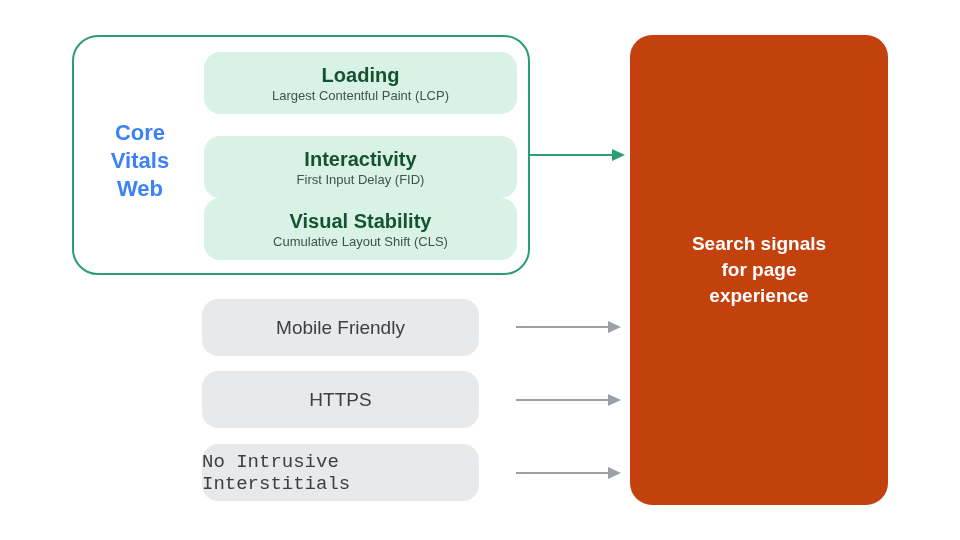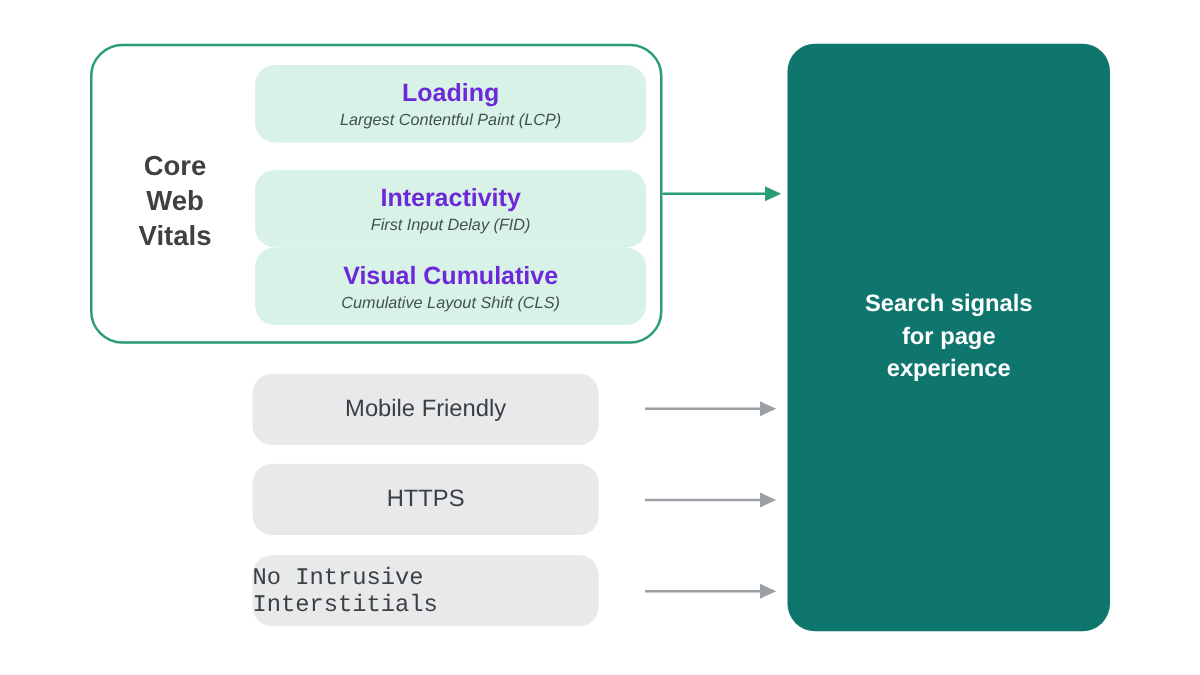--- a/index.html
+++ b/index.html
@@ -55,7 +55,7 @@
     gap: 2px;
   }
   .vital-card .vital-title {
-    color: #6d28d9;
+    color: #14532d;
     font-size: 20px;
     font-weight: 600;
     line-height: 22px;

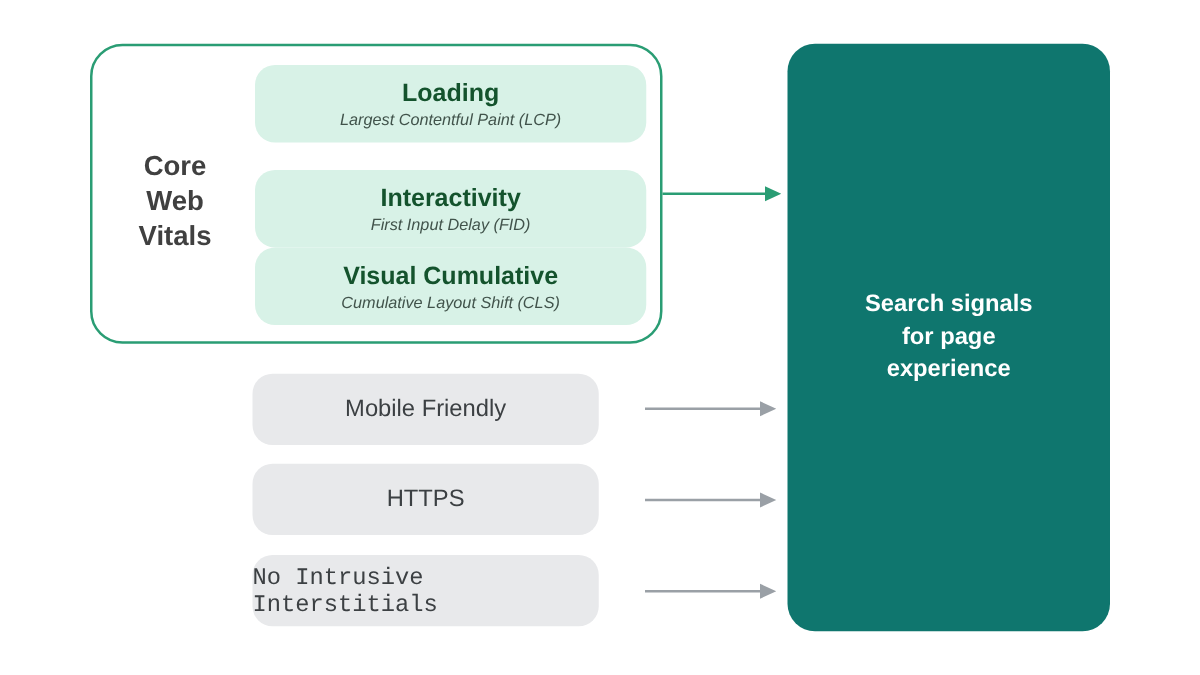--- a/index.html
+++ b/index.html
@@ -64,7 +64,6 @@
     color: #41534B;
     font-size: 13px;
     line-height: 15px;
-    font-style: italic;
   }
   .vital-1 { top: 15px; }
   .vital-2 { top: 88px; margin-top: 11px; }

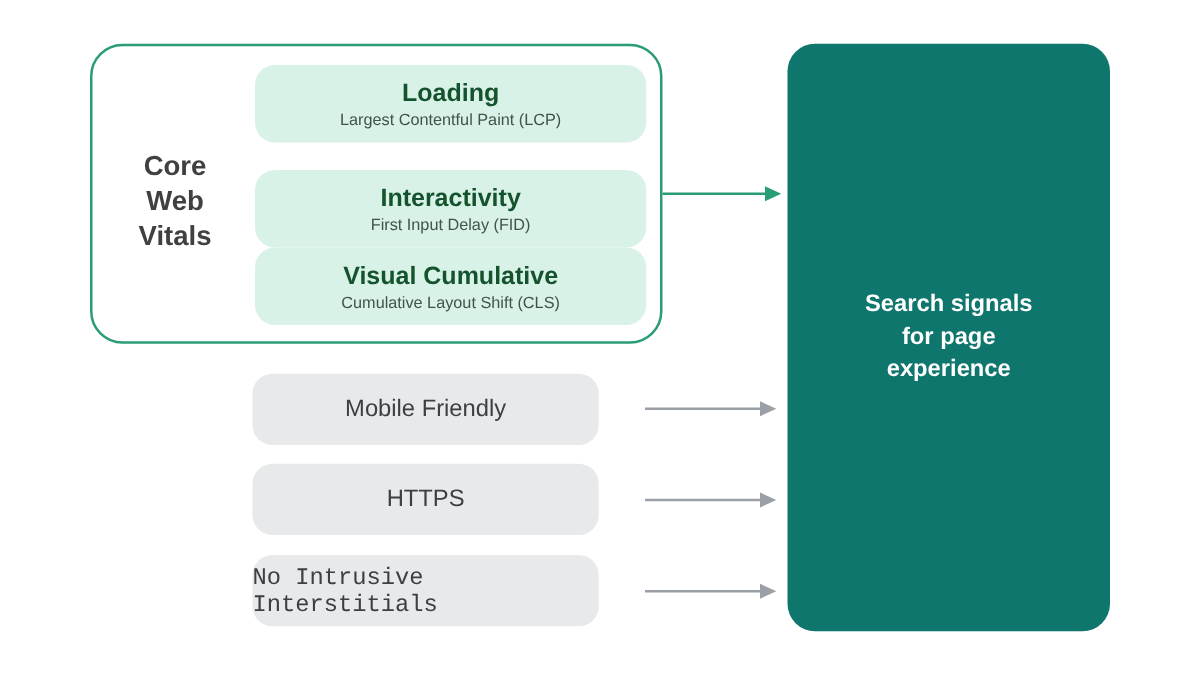--- a/index.html
+++ b/index.html
@@ -34,7 +34,7 @@
     top: 82px;
     width: 128px;
     text-align: center;
-    color: #404040;
+    color: #3b82f6;
     font-size: 22px;
     font-weight: bold;
     line-height: 28px;

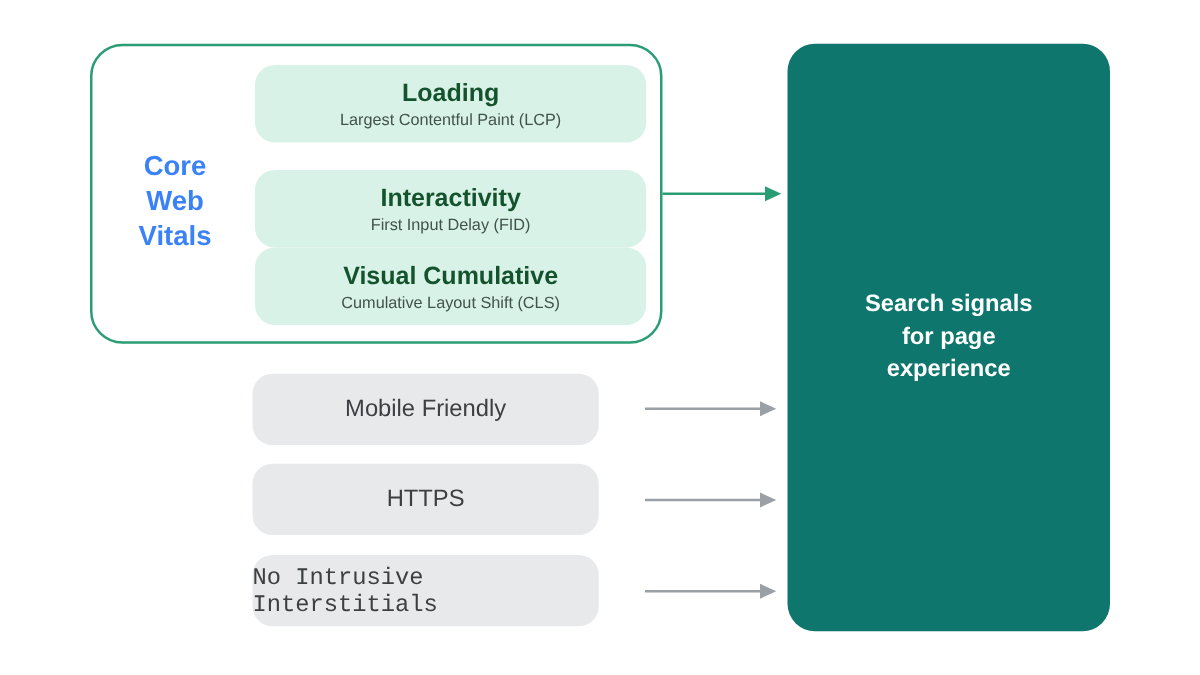--- a/index.html
+++ b/index.html
@@ -127,8 +127,8 @@
   <div class="cwv-group">
     <div class="cwv-label">
       <span>Core</span>
+      <span>Vitals</span>
       <span>Web</span>
-      <span>Vitals</span>
     </div>
 
     <div class="vital-card vital-1">

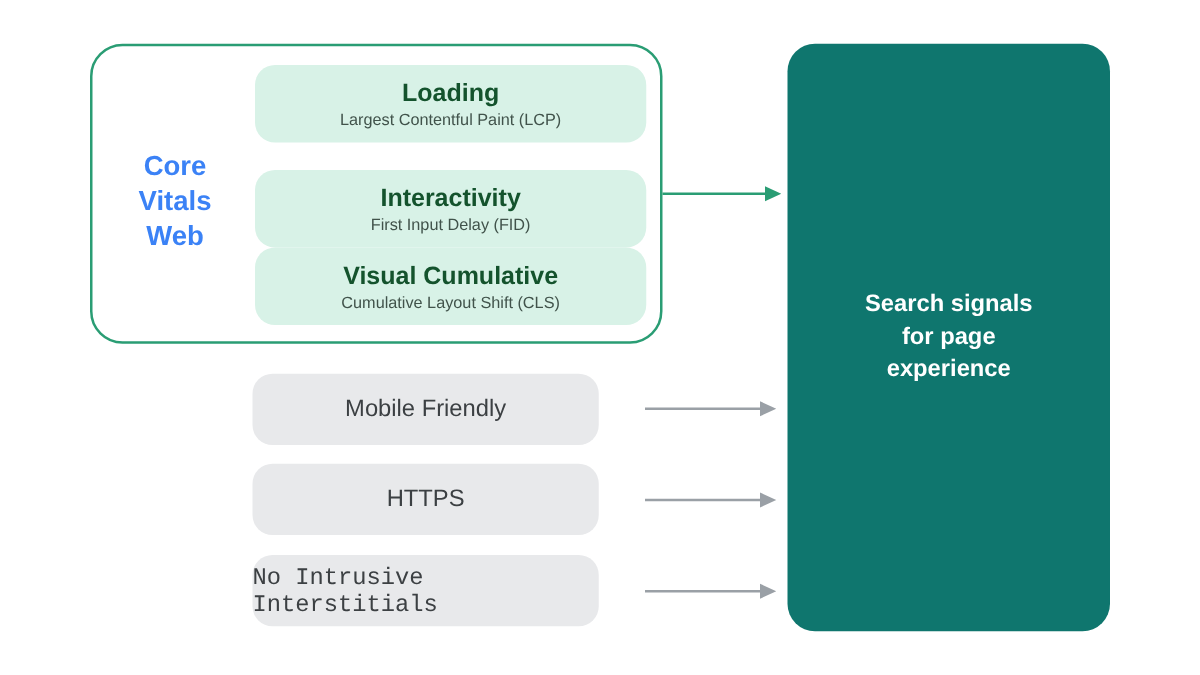--- a/index.html
+++ b/index.html
@@ -142,7 +142,7 @@
     </div>
 
     <div class="vital-card vital-3">
-      <span class="vital-title">Visual Cumulative</span>
+      <span class="vital-title">Visual Stability</span>
       <span class="vital-subtitle">Cumulative Layout Shift (CLS)</span>
     </div>
   </div>

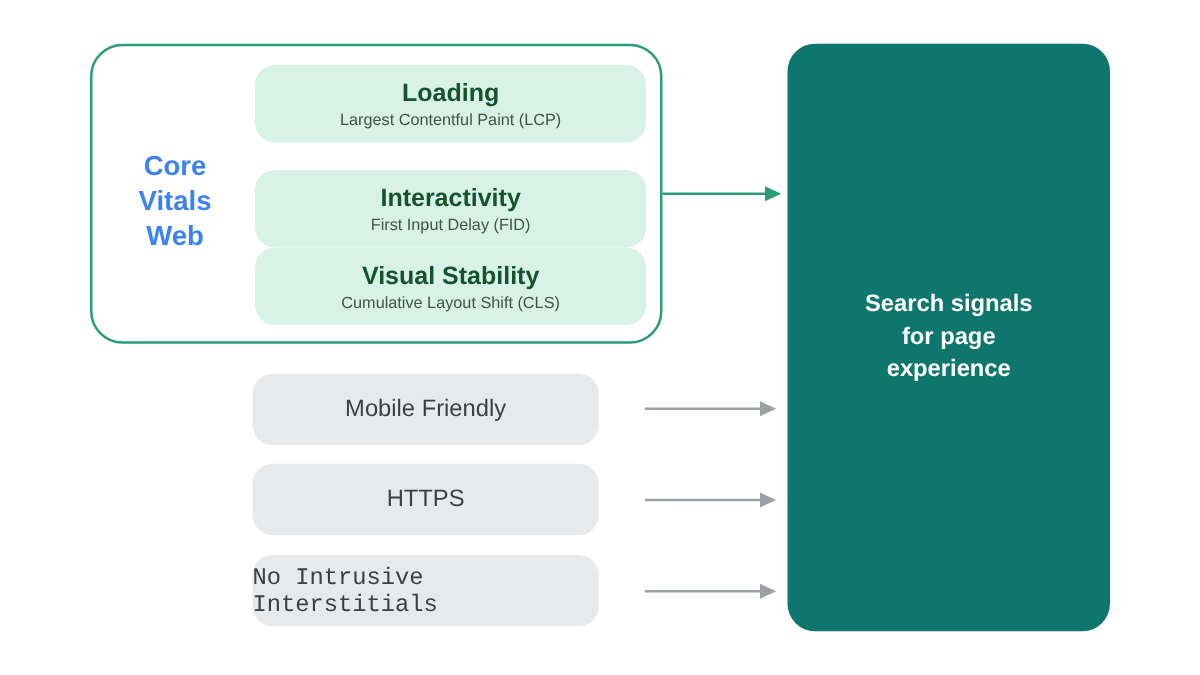--- a/index.html
+++ b/index.html
@@ -95,7 +95,7 @@
     width: 258px;
     height: 470px;
     border-radius: 22px;
-    background: #0f766e;
+    background: #c2410c;
     display: flex;
     flex-direction: column;
     align-items: center;

